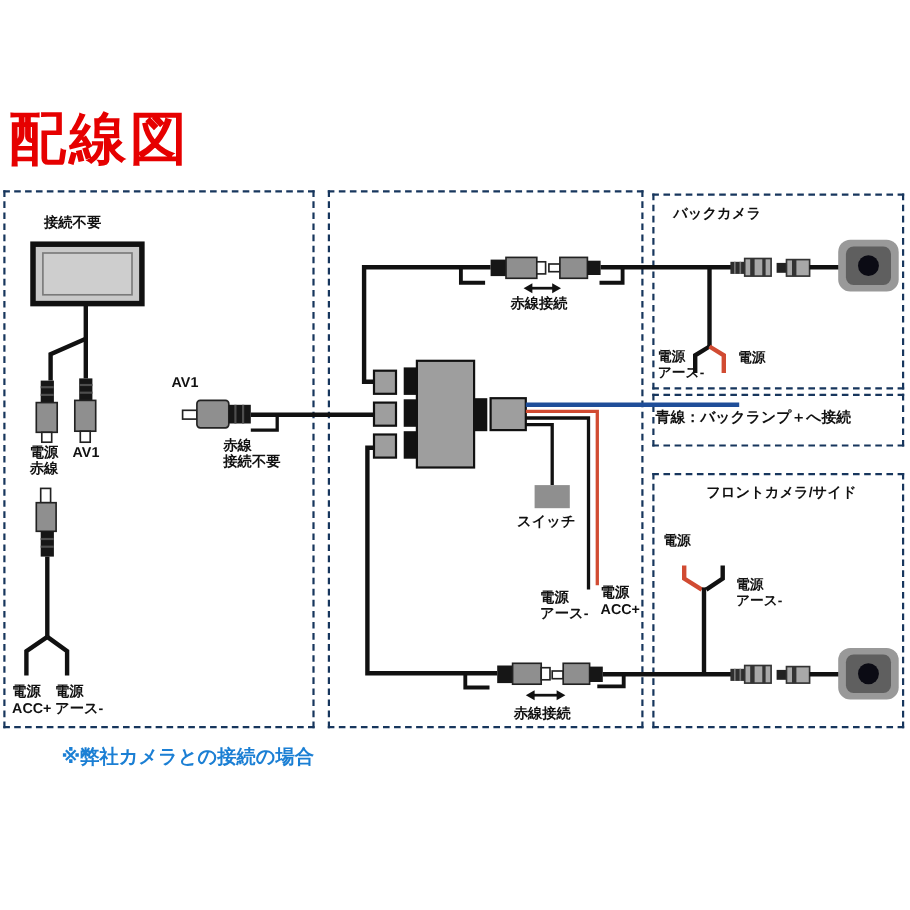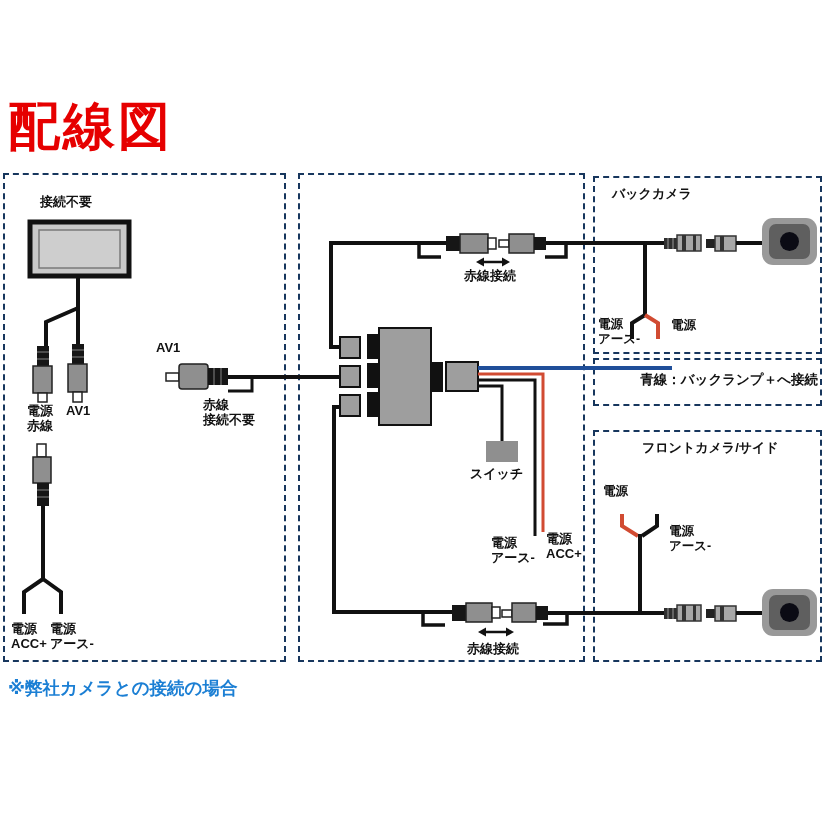--- a/index.html
+++ b/index.html
@@ -11,7 +11,7 @@
   .lbl-sm{font-size:12.5px;}
   .page-title{position:absolute;left:8px;top:92px;font-size:52px;font-weight:900;
               color:var(--title-red,#e60000);letter-spacing:3px;}
-  .blue-note{position:absolute;left:596px;top:371px;width:222px;text-align:right;
+  .blue-note{position:absolute;left:596px;top:371px;width:222px;
              font-size:13.5px;font-weight:bold;color:#111;}
   .footer-line{position:absolute;font-size:17.5px;font-weight:600;color:var(--note-blue,#1b7fd4);}
   .wire{stroke:#111;fill:none;}

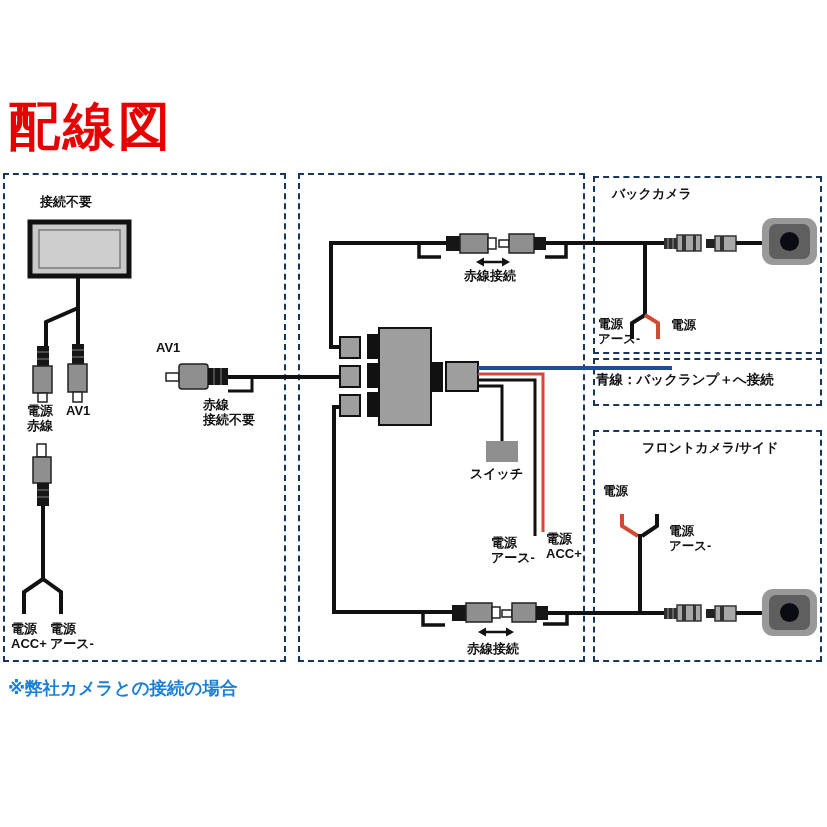--- a/index.html
+++ b/index.html
@@ -13,7 +13,7 @@
               color:var(--title-red,#e60000);letter-spacing:3px;}
   .blue-note{position:absolute;left:596px;top:371px;width:222px;
              font-size:13.5px;font-weight:bold;color:#111;}
-  .footer-line{position:absolute;font-size:17.5px;font-weight:600;color:var(--note-blue,#1b7fd4);}
+  .footer-line{position:absolute;font-size:17.5px;font-weight:600;color:var(--note-blue,#1b7fd4);margin-left:48px;}
   .wire{stroke:#111;fill:none;}
   .wire-red{stroke:var(--wire-red,#d14b32);fill:none;}
   .wire-blue{stroke:var(--wire-blue,#1f4e99);fill:none;}

